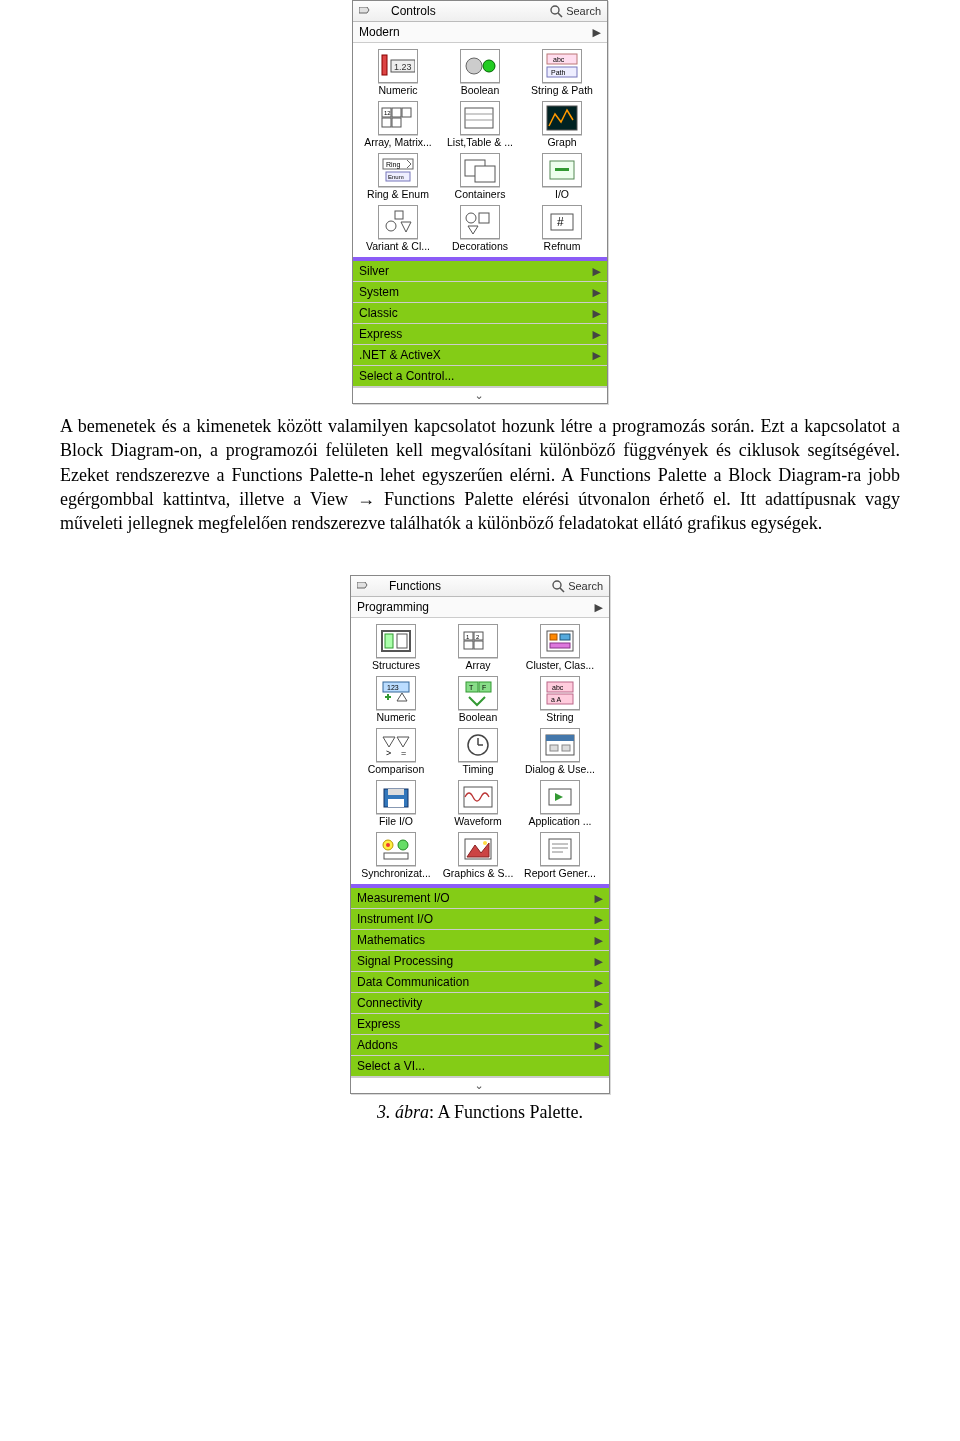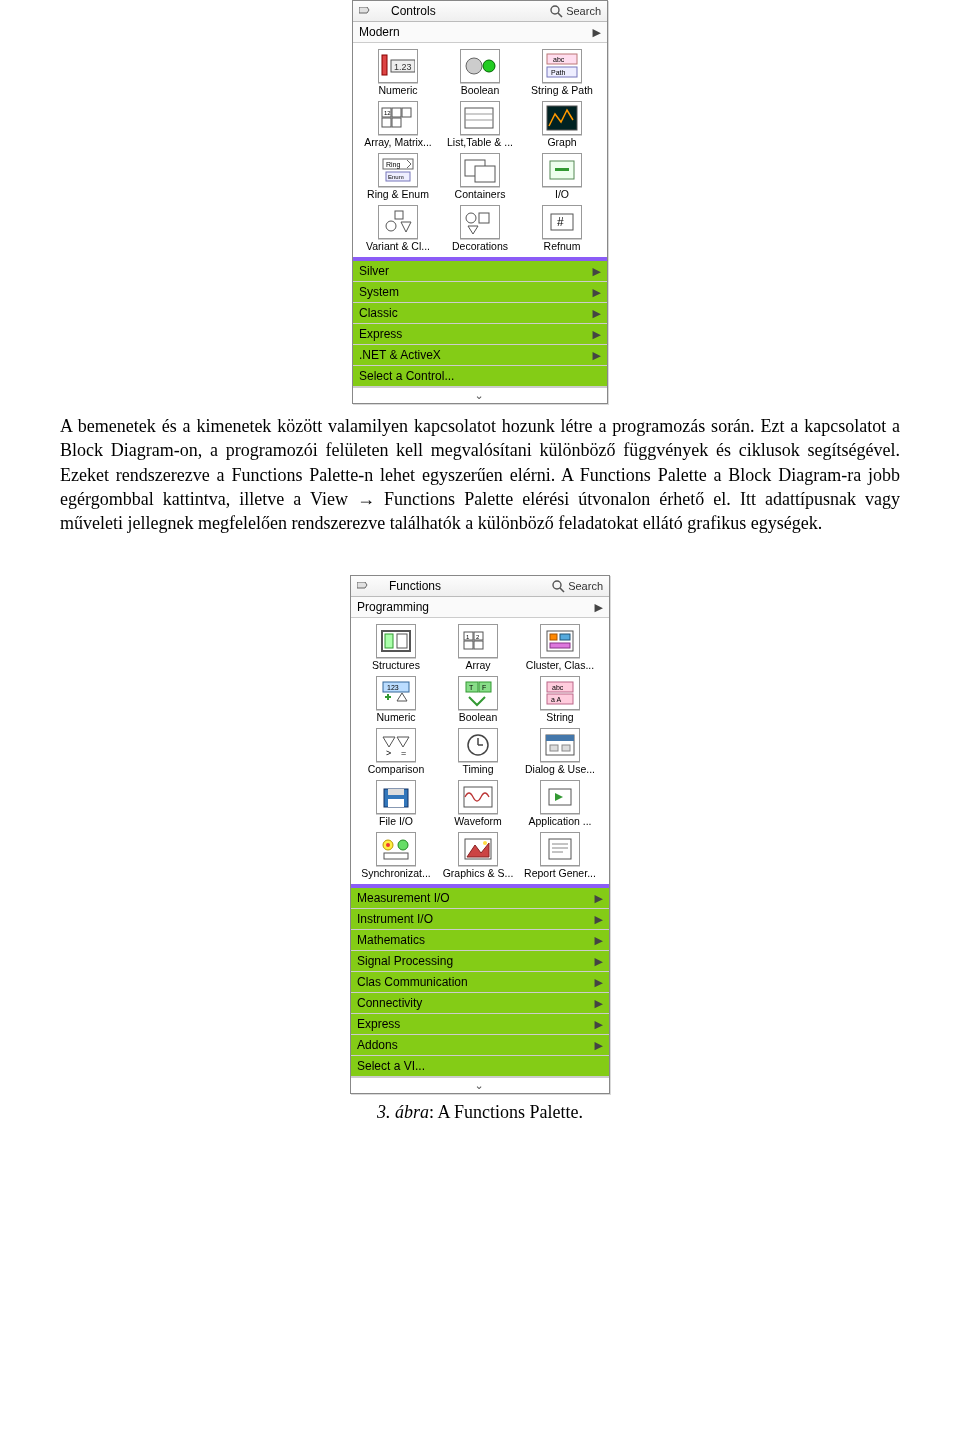--- a/index.html
+++ b/index.html
@@ -588,7 +588,7 @@
           <span class="arrow-right">▶</span>
         </div>
         <div class="cat-row sub">
-          <span>Clas Communication</span>
+          <span>Data Communication</span>
           <span class="arrow-right">▶</span>
         </div>
         <div class="cat-row sub">

